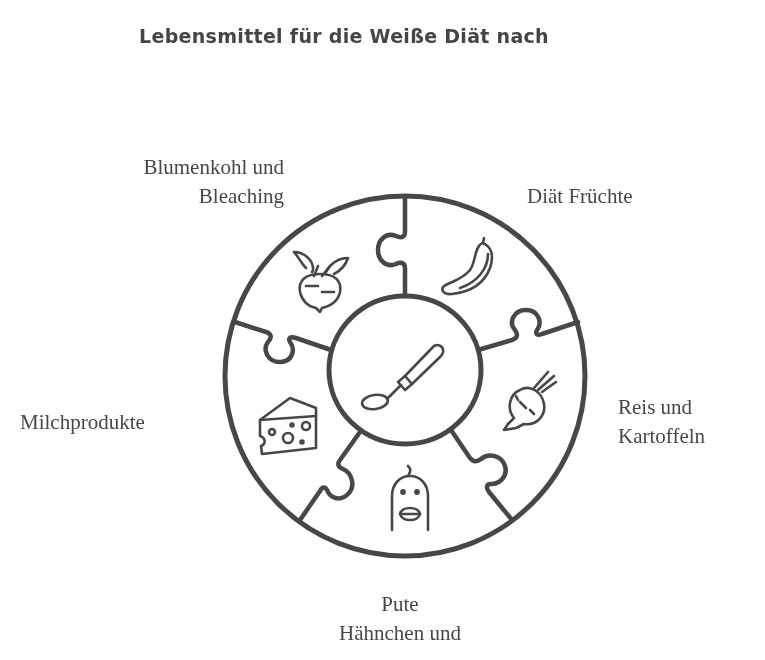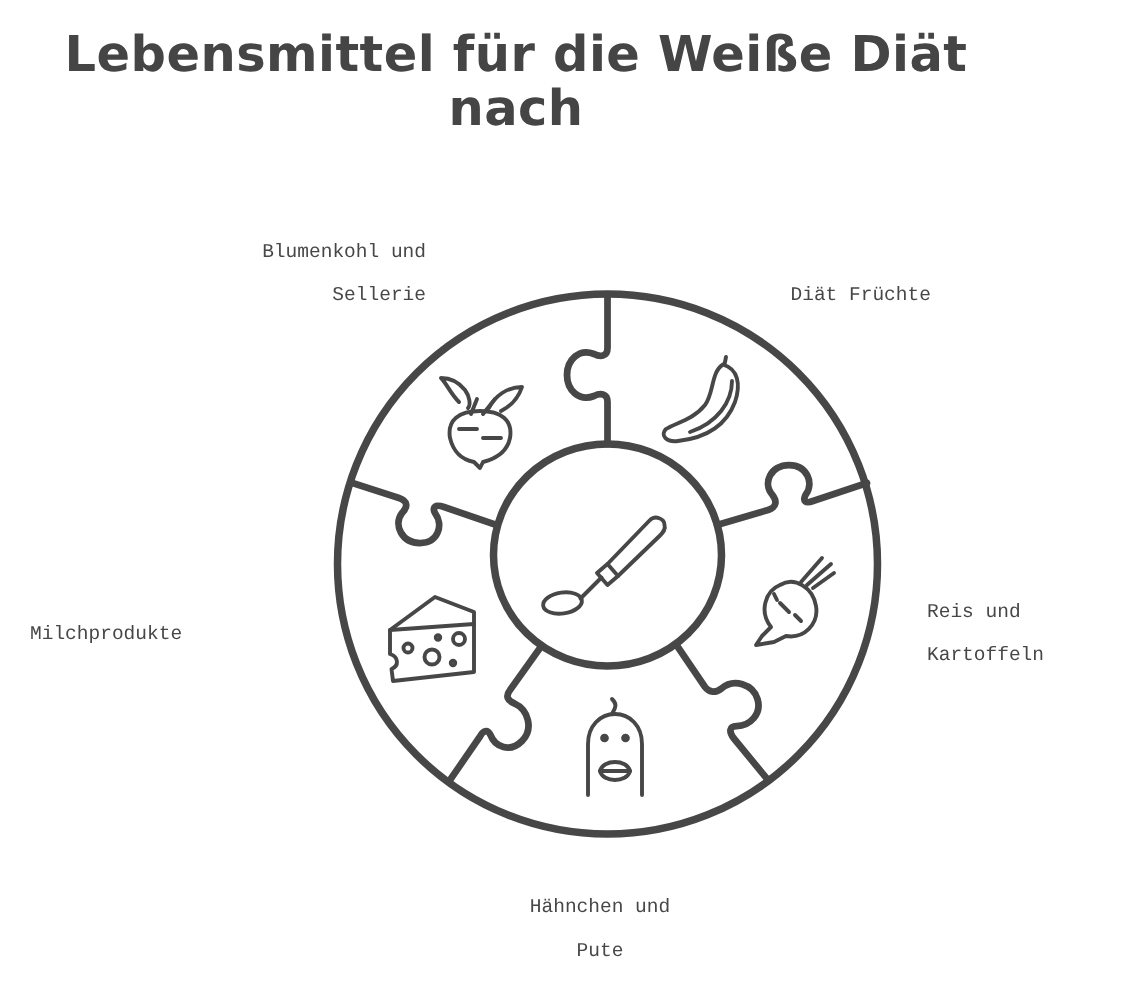--- a/index.html
+++ b/index.html
@@ -6,7 +6,7 @@
   body { width: 765px; height: 660px; position: relative; overflow: hidden;
          font-family: "DejaVu Sans", sans-serif; color: #474747; }
   .title { position: absolute; left: 0; top: 18px; width: 688px; text-align: center;
-           font-family: "DejaVu Sans", sans-serif; font-weight: bold; font-size: 33px;
+           font-family: "DejaVu Sans", sans-serif; font-weight: bold; font-size: 19px;
            line-height: 36px; color: #454545; letter-spacing: 0.3px; }
   .label { position: absolute; font-family: Liberation Mono, monospace; font-size: 13px;
            line-height: 29px; color: #474747; }

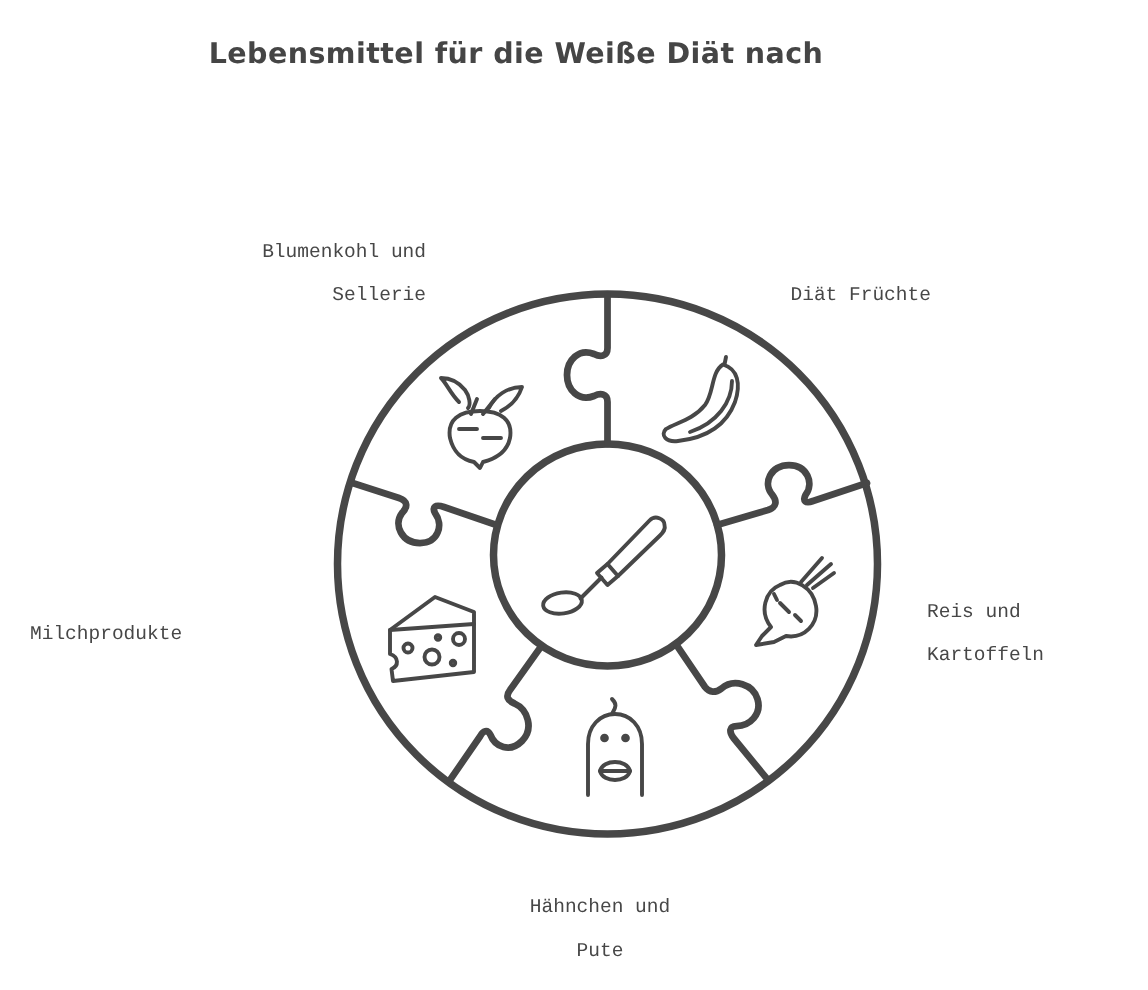--- a/index.html
+++ b/index.html
@@ -8,7 +8,7 @@
   .title { position: absolute; left: 0; top: 18px; width: 688px; text-align: center;
            font-family: "DejaVu Sans", sans-serif; font-weight: bold; font-size: 19px;
            line-height: 36px; color: #454545; letter-spacing: 0.3px; }
-  .label { position: absolute; font-family: Liberation Mono, monospace; font-size: 13px;
+  .label { position: absolute; font-family: Liberation Serif, serif; font-size: 21px;
            line-height: 29px; color: #474747; }
   .label span { display: block; }
   #diagram { position: absolute; left: 0; top: 0; }

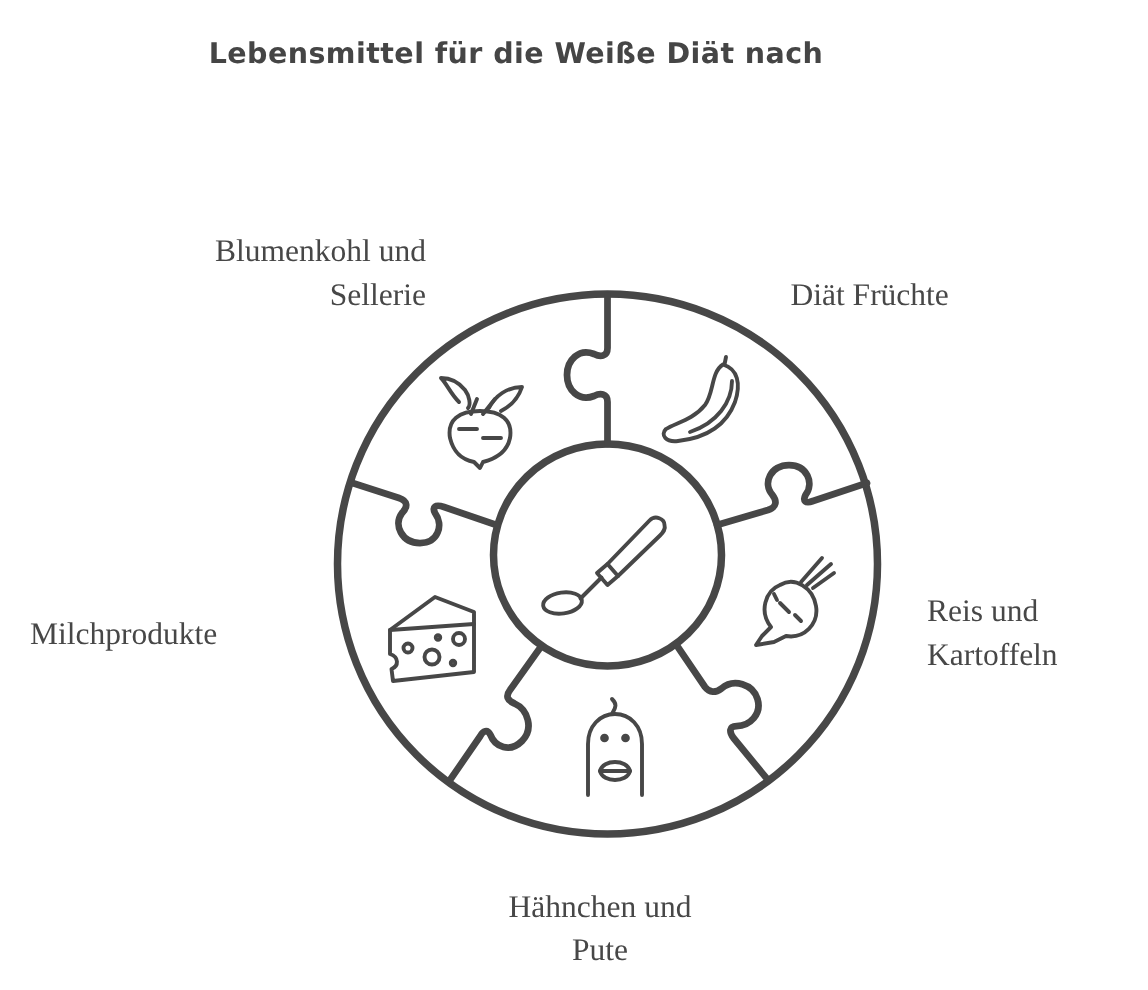--- a/index.html
+++ b/index.html
@@ -22,7 +22,7 @@
 
 <div class="label" style="left:60px; top:153px; width:224px; text-align:right;">
   <span>Blumenkohl und</span>
-  <span>Sellerie</span>
+  <span>Bleaching</span>
 </div>
 
 <div class="label" style="left:527px; top:182px; text-align:left;">

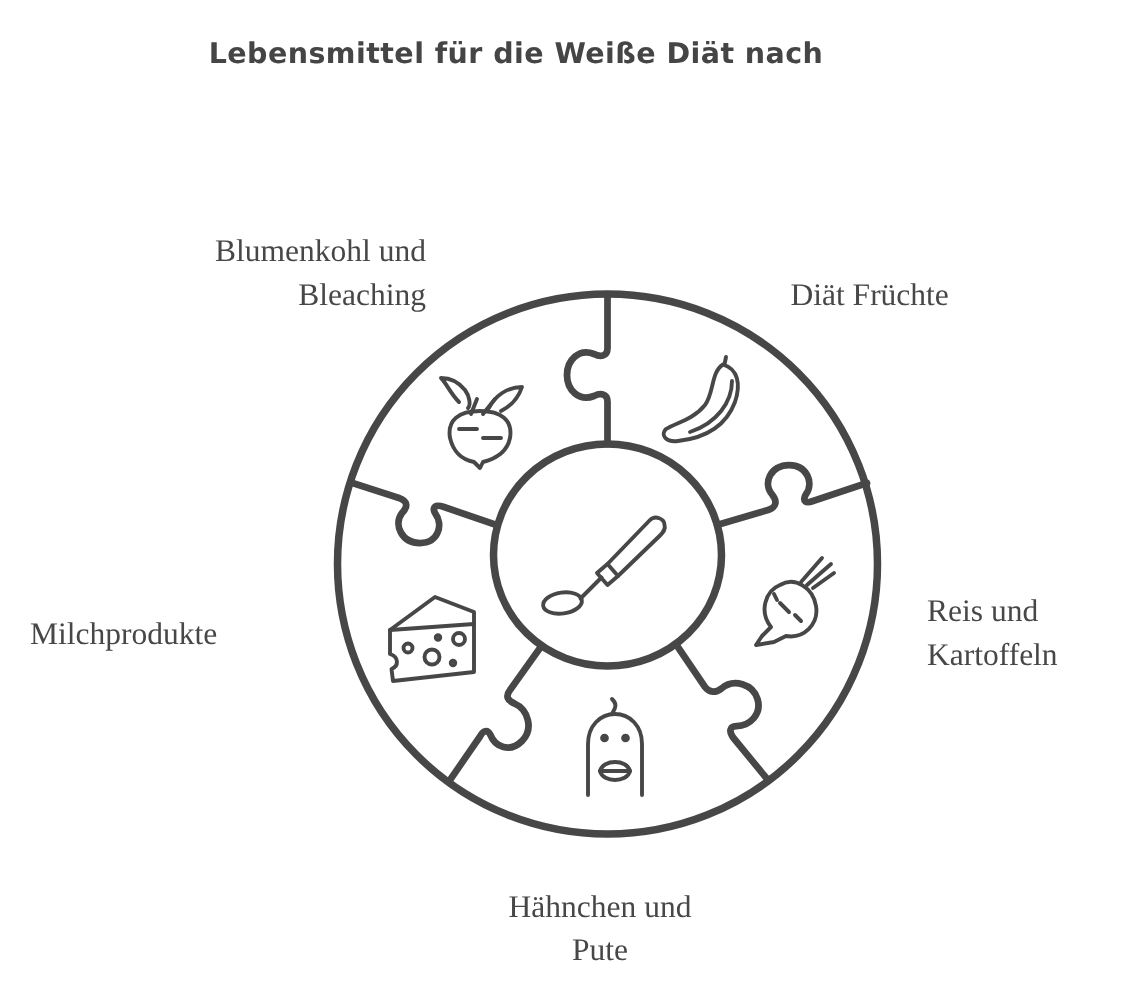--- a/index.html
+++ b/index.html
@@ -35,8 +35,8 @@
 </div>
 
 <div class="label" style="left:290px; top:590px; width:220px; text-align:center;">
+  <span>Pute</span>
   <span>Hähnchen und</span>
-  <span>Pute</span>
 </div>
 
 <div class="label" style="left:20px; top:408px; text-align:left;">

